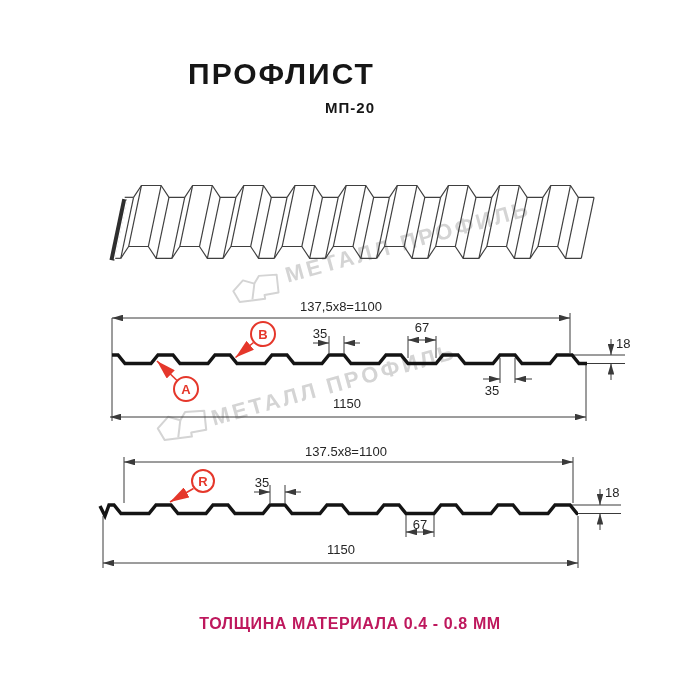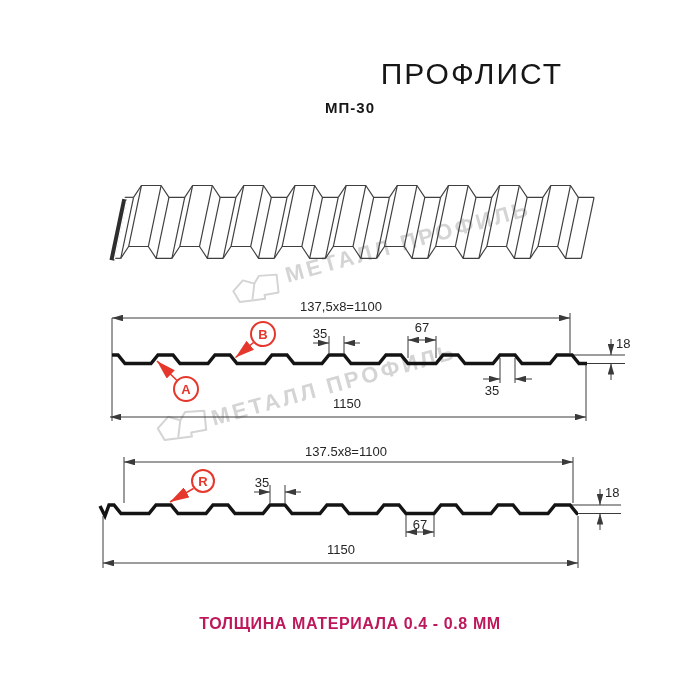--- a/index.html
+++ b/index.html
@@ -5,8 +5,8 @@
   html,body{margin:0;padding:0;background:#ffffff;}
   .page{position:relative;width:700px;height:700px;background:#fff;overflow:hidden;
         font-family:"Liberation Sans",sans-serif;}
-  .title{position:absolute;left:0;top:57px;width:563px;text-align:right;
-         font-size:30px;font-weight:400;letter-spacing:2px;color:#161616;}
+  .title{position:absolute;left:0;top:57px;width:563px;text-align:center;
+         font-size:30px;font-weight:700;letter-spacing:2px;color:#161616;}
   .subtitle{position:absolute;left:0;top:99px;width:700px;text-align:center;
          font-size:15px;font-weight:700;letter-spacing:1px;color:#161616;}
   .footer{position:absolute;left:0;top:615px;width:700px;text-align:center;

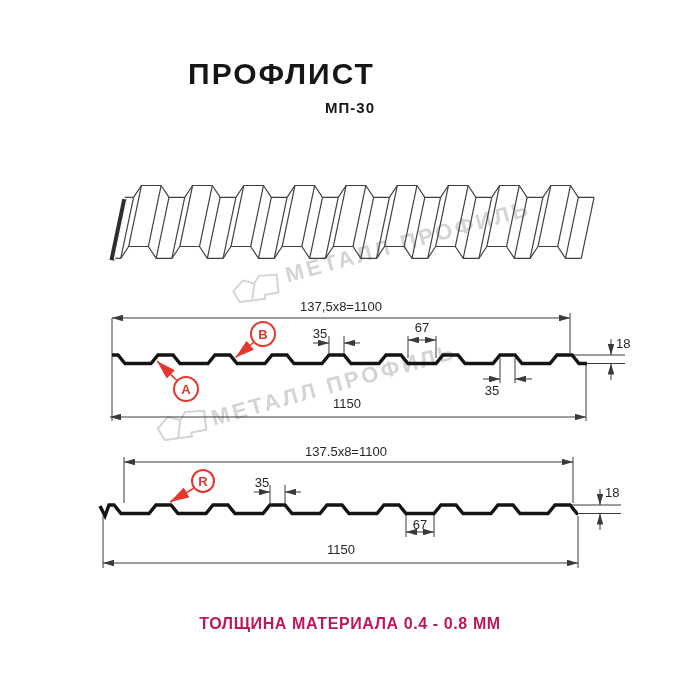--- a/index.html
+++ b/index.html
@@ -25,7 +25,7 @@
 <div class="page">
 
   <div class="title">ПРОФЛИСТ</div>
-  <div class="subtitle">МП-30</div>
+  <div class="subtitle">МП-20</div>
 
   <div class="abs" style="left:227px;top:266px;">
     <svg width="56" height="44" viewBox="0 0 88 48">

